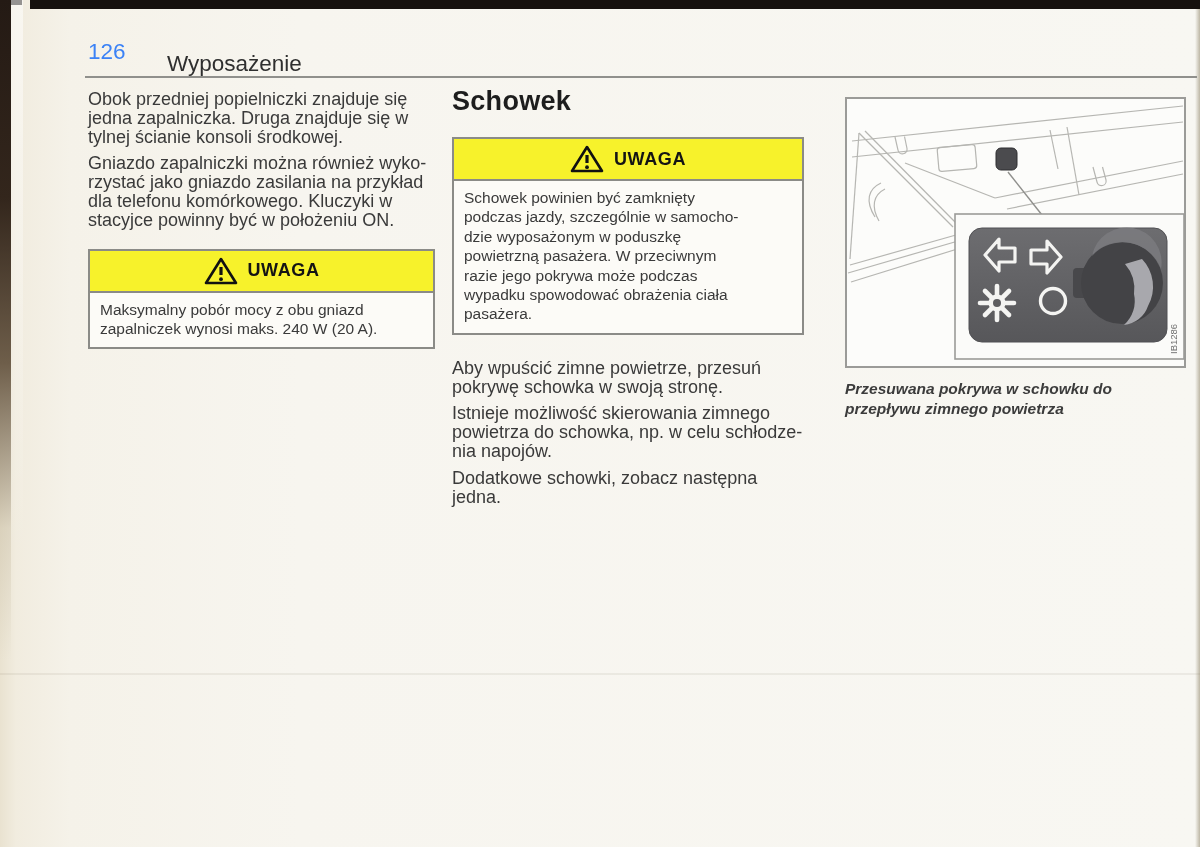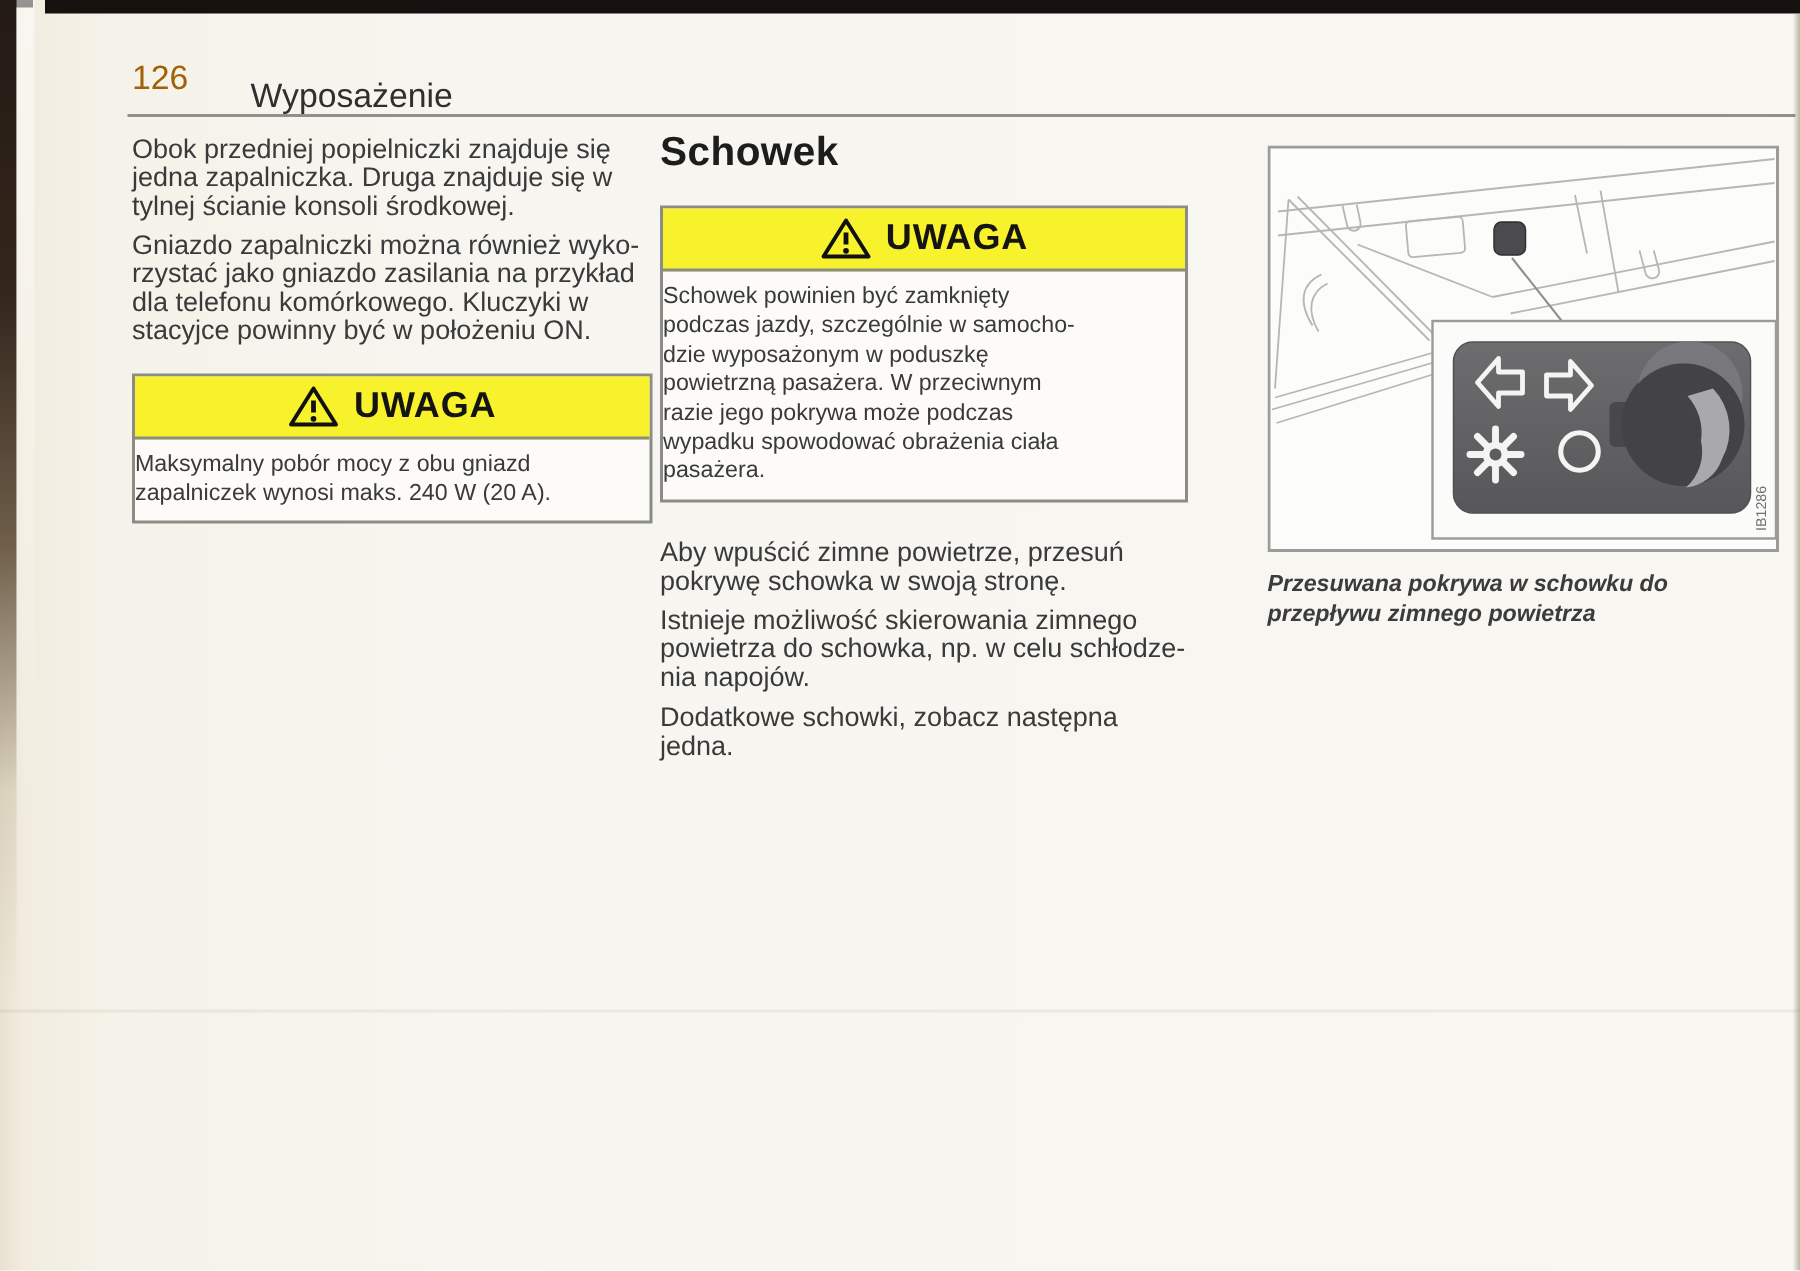--- a/index.html
+++ b/index.html
@@ -20,7 +20,7 @@
   .bottom-artifact{position:absolute;top:673px;left:0;width:100%;height:2px;background:rgba(125,118,100,.10);}
 
   
-  .page-num{position:absolute;left:88px;top:39px;font-size:22.5px;color:#a16207;text-align:center;}
+  .page-num{position:absolute;left:88px;top:39px;font-size:22.5px;color:#3b82f6;text-align:center;}
   .section-title{position:absolute;left:167px;top:51px;font-size:22.5px;color:#2f2f2f;}
   .header-rule{position:absolute;left:85px;top:76px;width:1112px;height:2px;background:#90908c;}
 

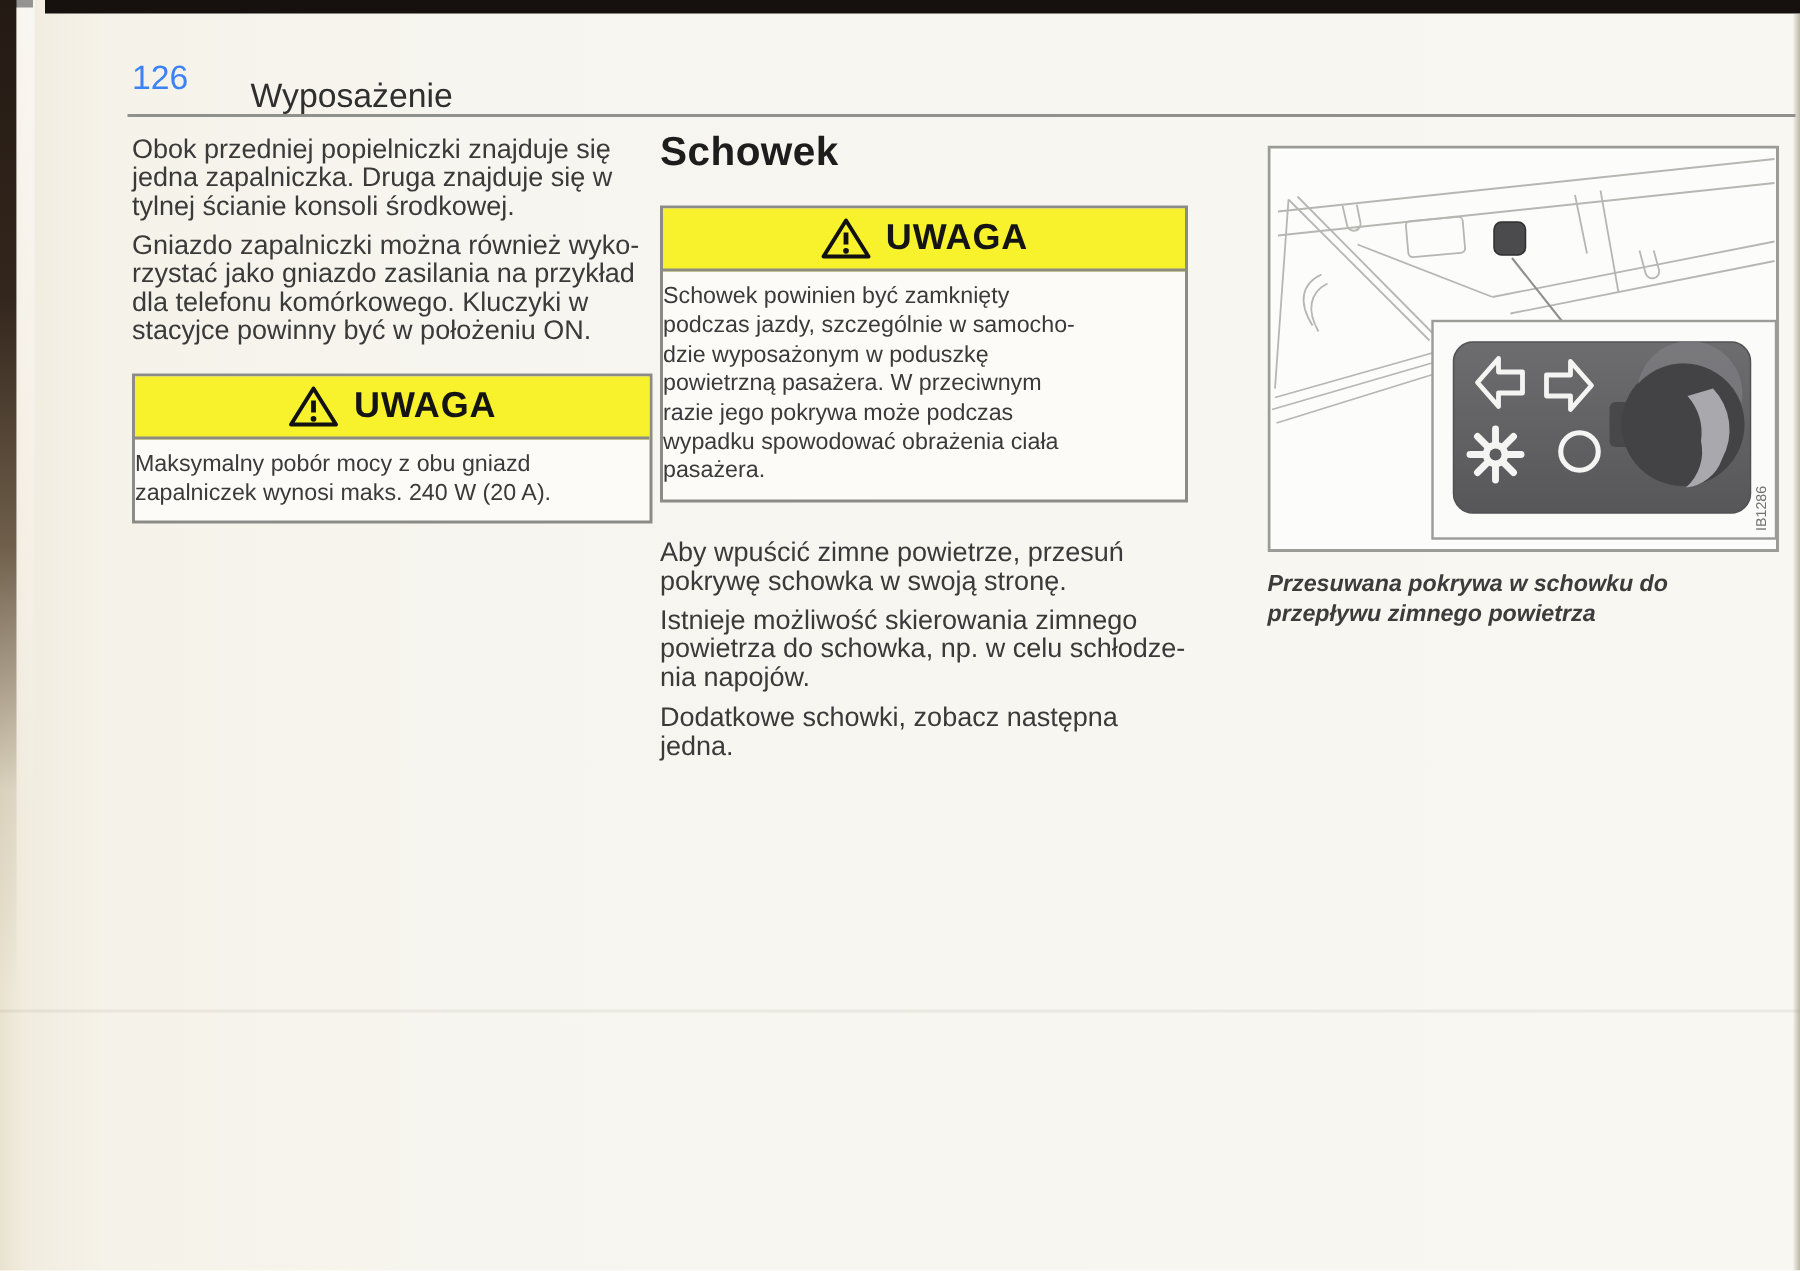--- a/index.html
+++ b/index.html
@@ -26,7 +26,7 @@
 
   
   .col-left{position:absolute;left:88px;top:90px;width:347px;}
-  .col-mid{position:absolute;left:440px;top:86px;width:352px;}
+  .col-mid{position:absolute;left:452px;top:86px;width:352px;}
   .col-right{position:absolute;left:845px;top:97px;width:341px;}
 
   .small-head{font-size:17.5px;font-weight:bold;line-height:20px;margin:0 0 5px;color:#222;white-space:pre-line;letter-spacing:.2px;}

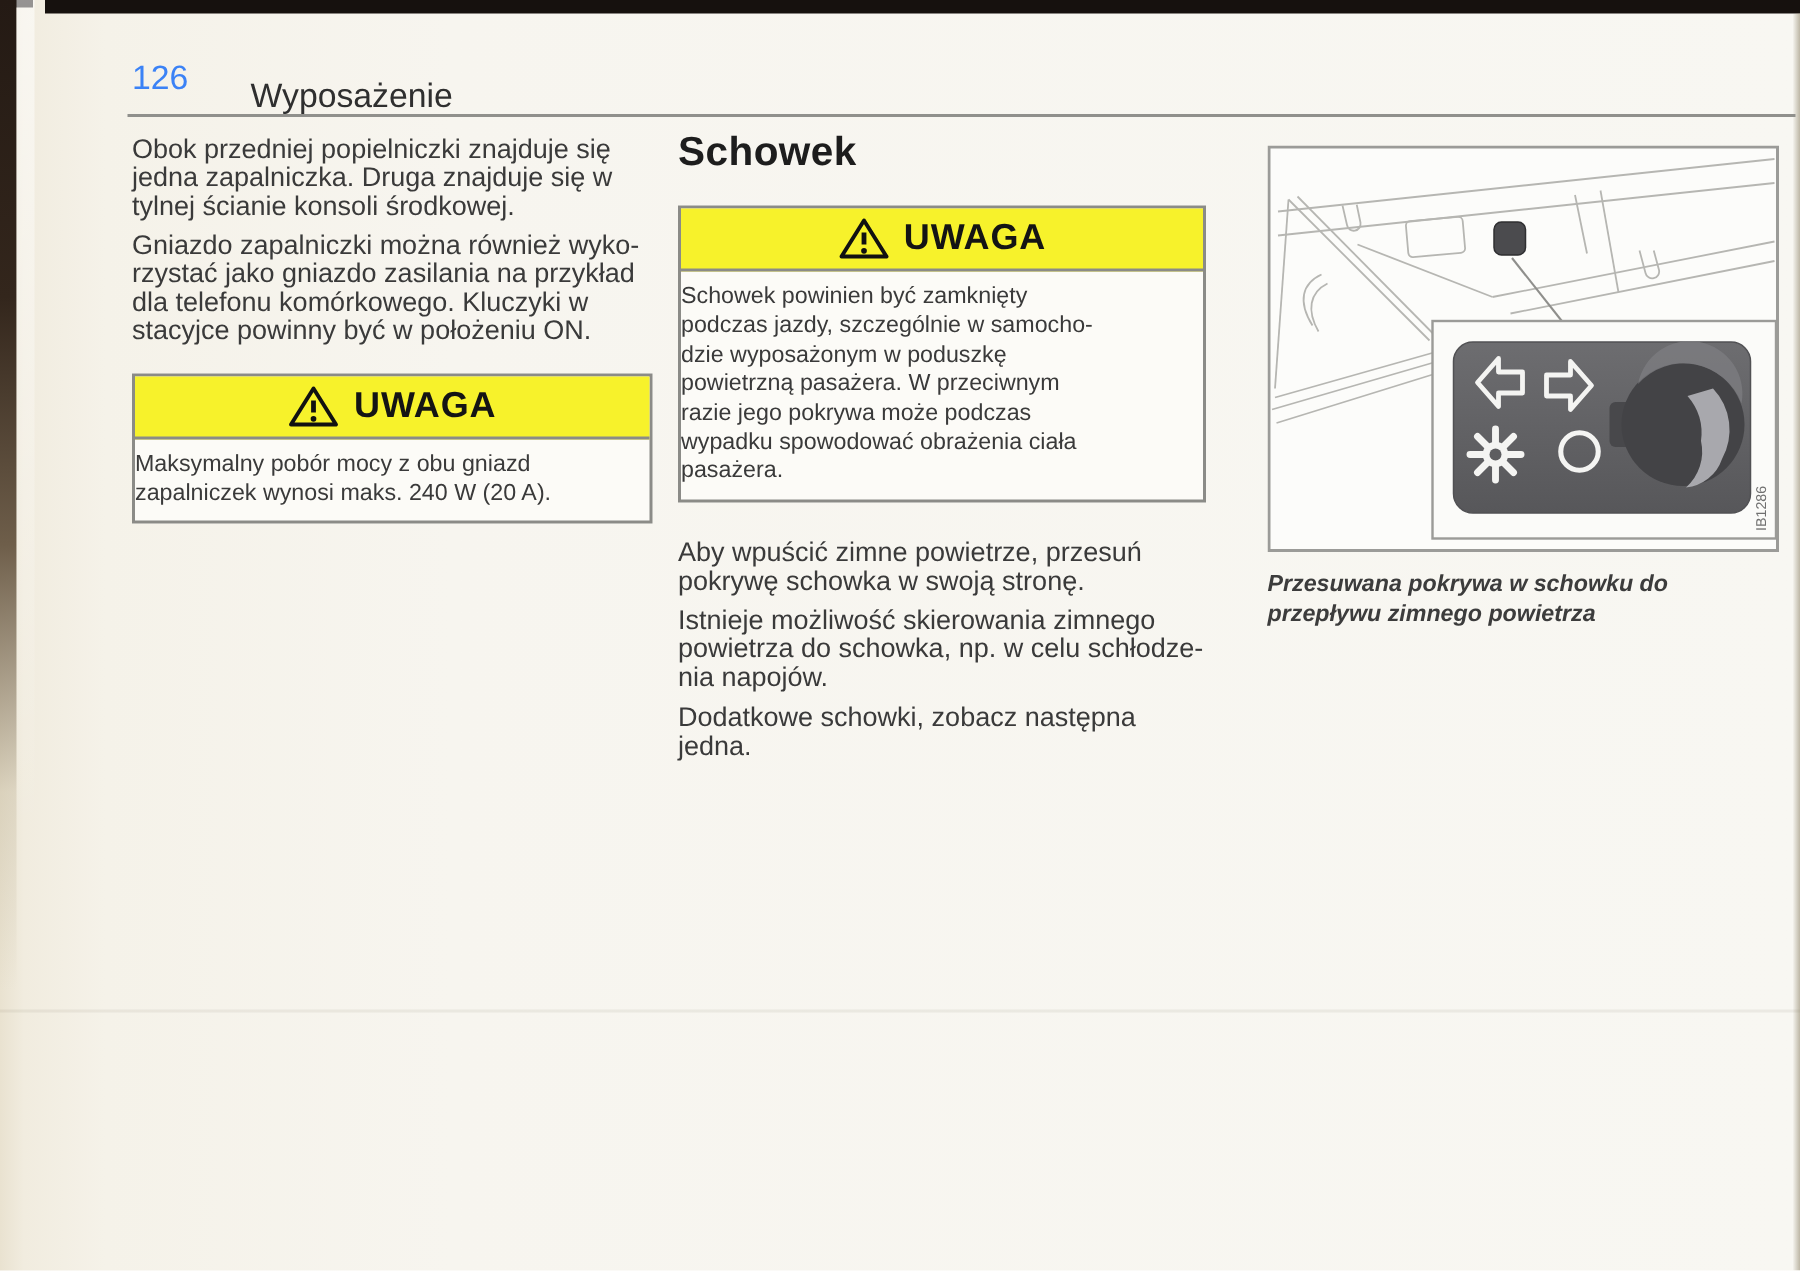--- a/index.html
+++ b/index.html
@@ -37,7 +37,7 @@
   .warnbox.left-box{margin-top:19px;}
   .warnhead{background:#f7f22b;border-bottom:2px solid #8b8b87;height:40px;
     display:flex;align-items:center;justify-content:center;gap:10px;}
-  .warntitle{font-size:24px;font-weight:bold;color:#141414;letter-spacing:.6px;}
+  .warntitle{font-size:18px;font-weight:bold;color:#141414;letter-spacing:.6px;}
   .warnbody{padding:7px 0 9px;font-size:15.5px;line-height:19.4px;color:#3a3a3a;white-space:pre-line;}
 
   .mid-paras{margin-top:24px;}

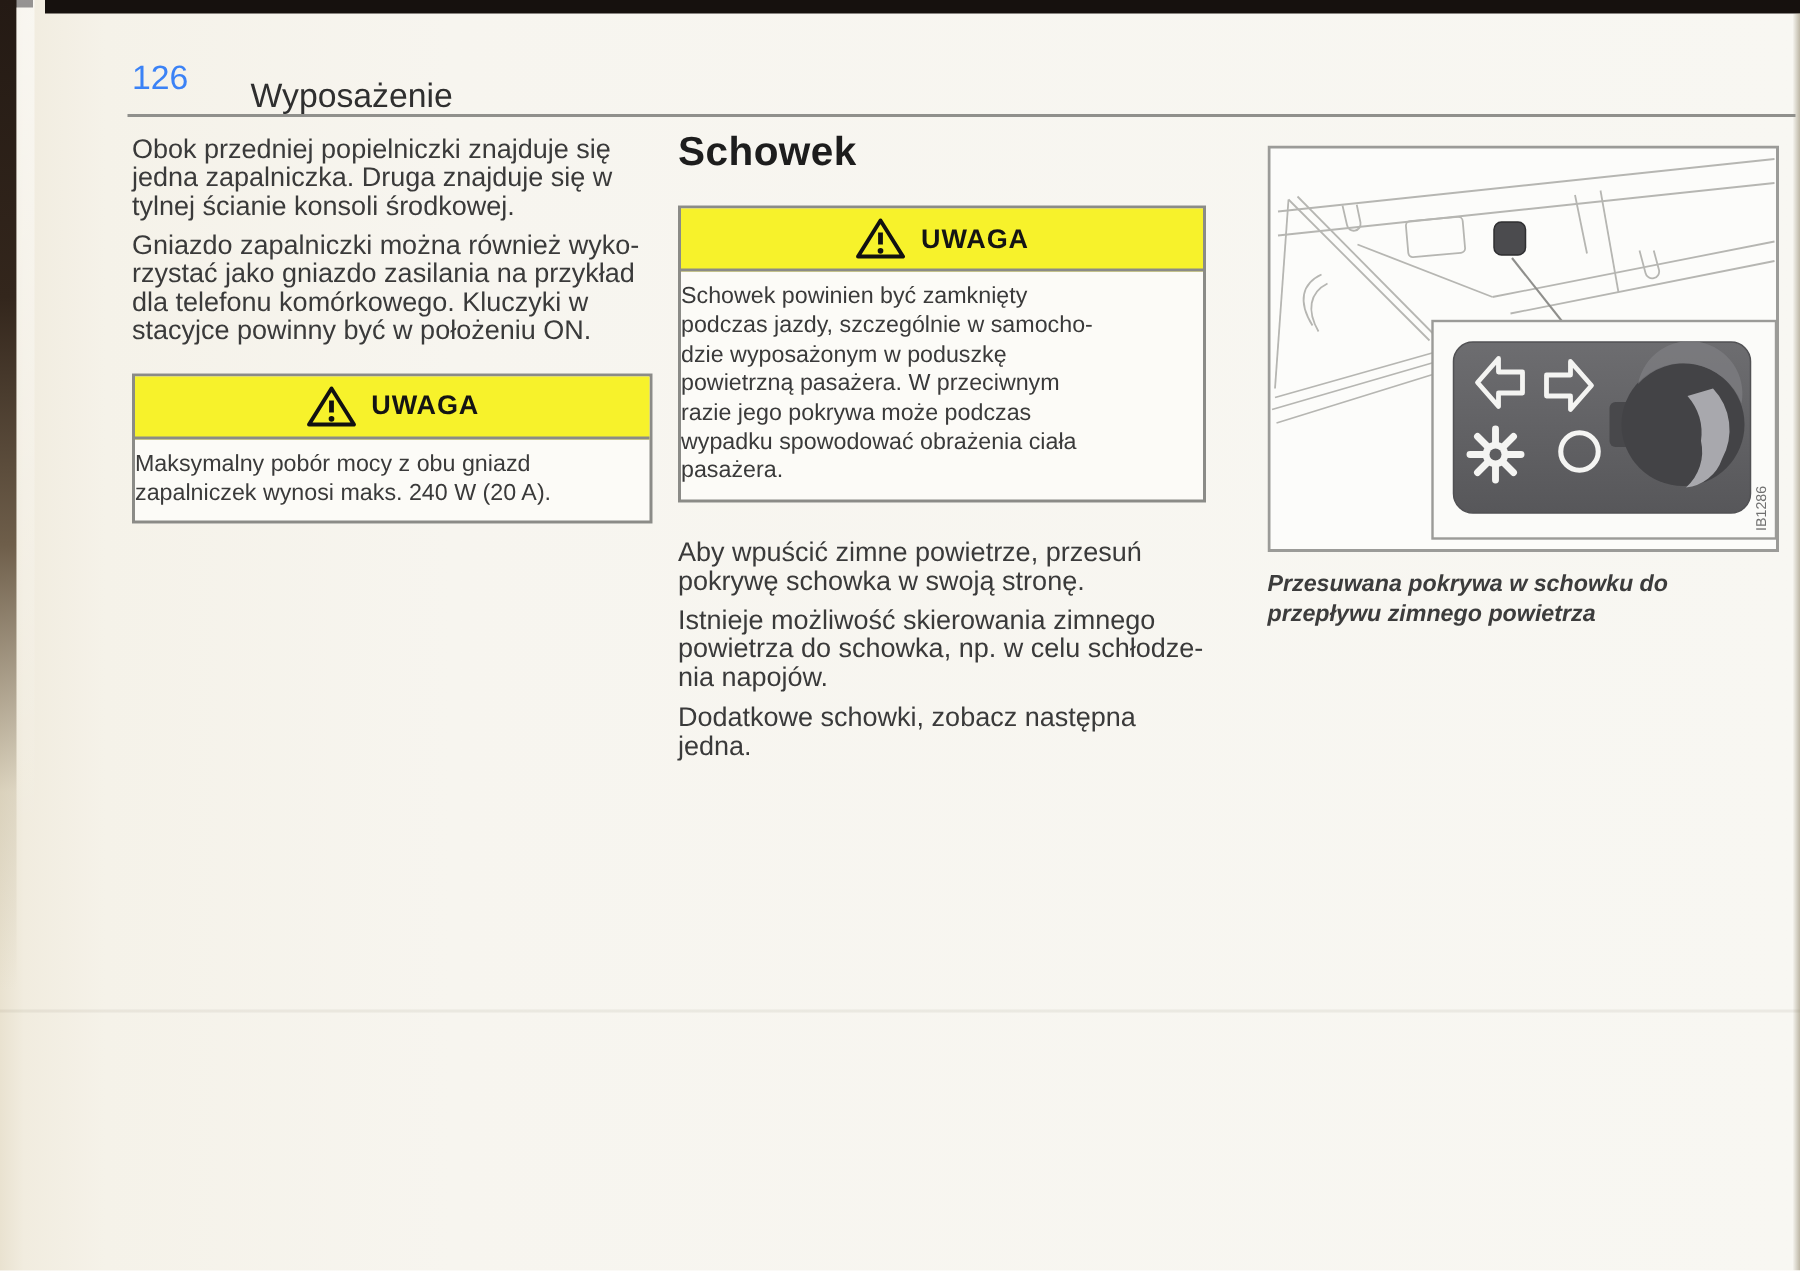--- a/index.html
+++ b/index.html
@@ -38,7 +38,7 @@
   .warnhead{background:#f7f22b;border-bottom:2px solid #8b8b87;height:40px;
     display:flex;align-items:center;justify-content:center;gap:10px;}
   .warntitle{font-size:18px;font-weight:bold;color:#141414;letter-spacing:.6px;}
-  .warnbody{padding:7px 0 9px;font-size:15.5px;line-height:19.4px;color:#3a3a3a;white-space:pre-line;}
+  .warnbody{padding:7px 10px 9px;font-size:15.5px;line-height:19.4px;color:#3a3a3a;white-space:pre-line;}
 
   .mid-paras{margin-top:24px;}
   .figure-caption{margin-top:7px;font-size:15.5px;font-style:italic;line-height:19.5px;color:#3c3c3c;white-space:pre-line;font-weight:bold;}

